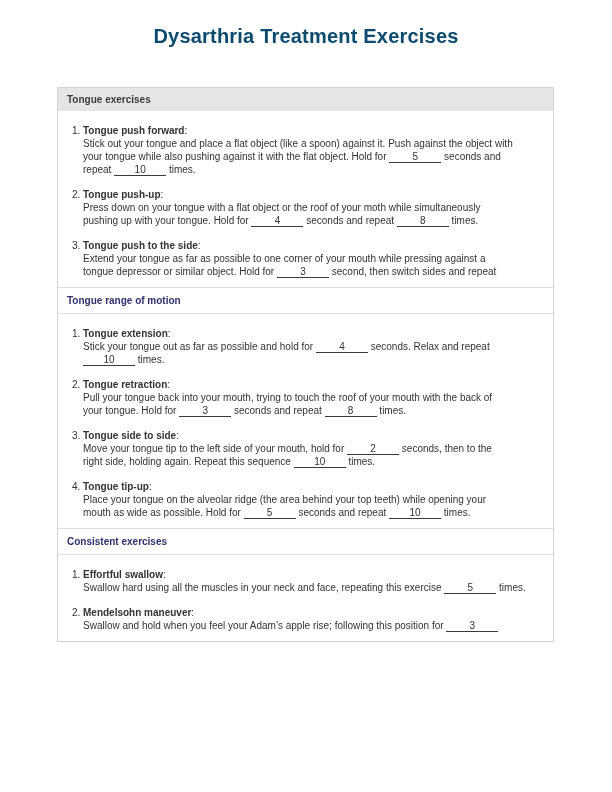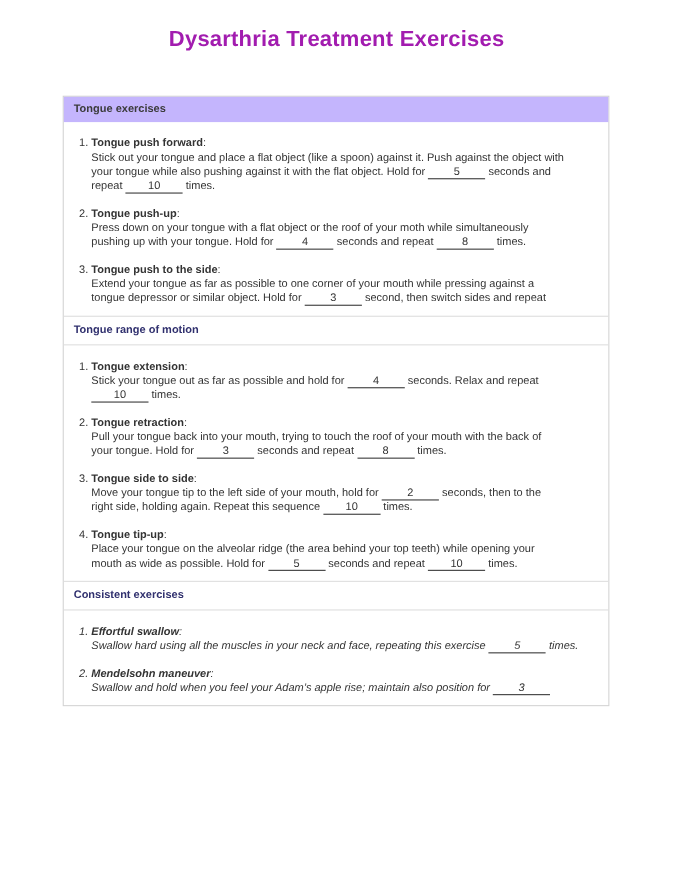--- a/index.html
+++ b/index.html
@@ -19,7 +19,7 @@
     text-align: center;
     font-size: 20px;
     font-weight: bold;
-    color: #a21caf;
+    color: #0c4a6e;
     letter-spacing: 0.2px;
   }
   .doc-box {

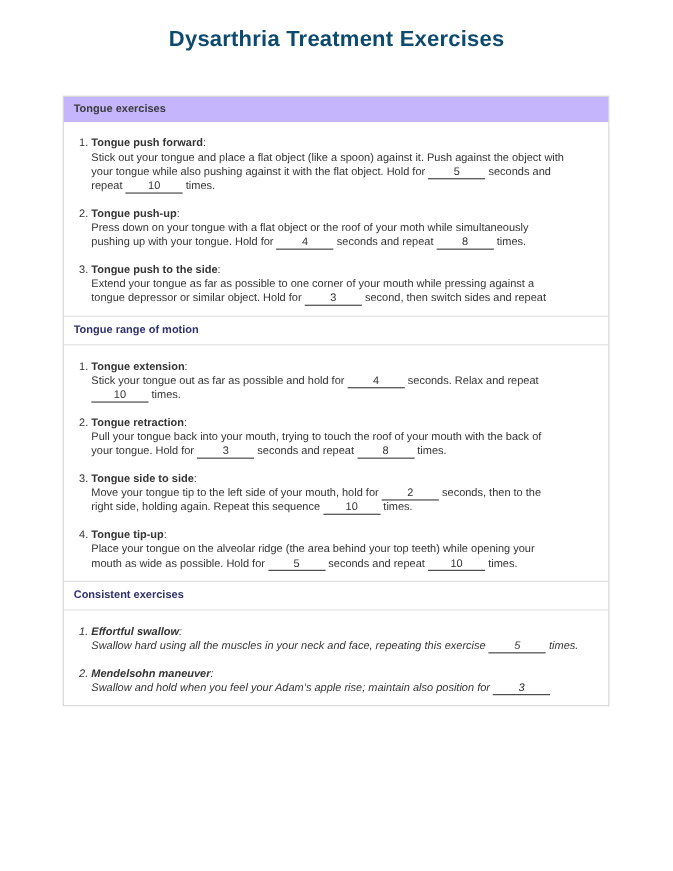--- a/index.html
+++ b/index.html
@@ -37,7 +37,7 @@
     color: #333333;
   }
   .band {
-    background: #c4b5fd;
+    background: #e5e5e5;
     padding: 5px 9px;
     font-size: 10px;
     line-height: 13px;

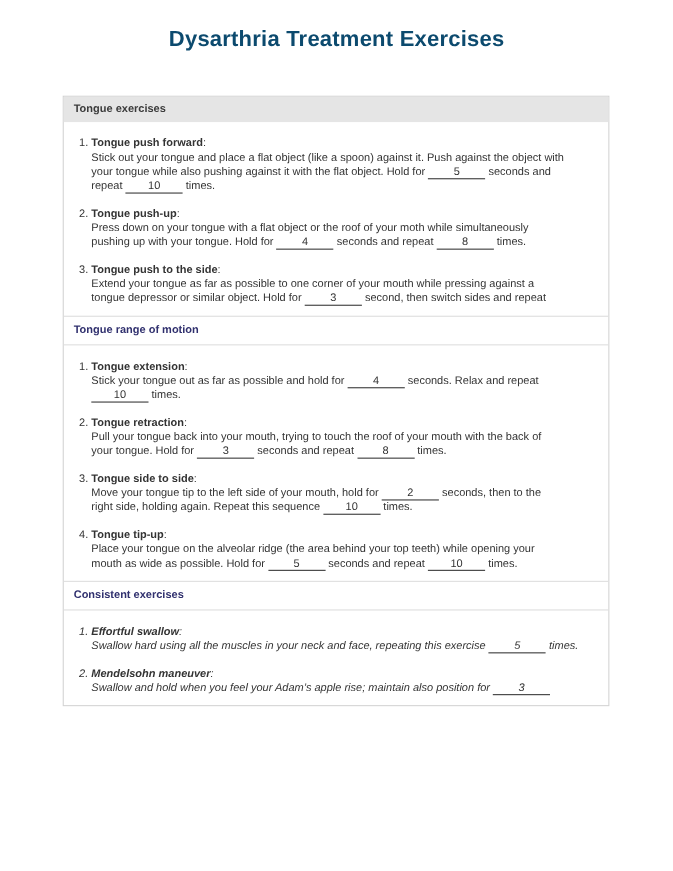--- a/index.html
+++ b/index.html
@@ -58,7 +58,7 @@
     font-size: 10px;
     line-height: 13px;
   }
-  .ex-row.last { border-bottom: none; font-style: italic; }
+  .ex-row.last { border-bottom: none; }
   .ex-row ol { margin: 0; padding-left: 16px; }
   .ex-row li { margin-bottom: 12px; }
   .ex-row li:last-child { margin-bottom: 0; }

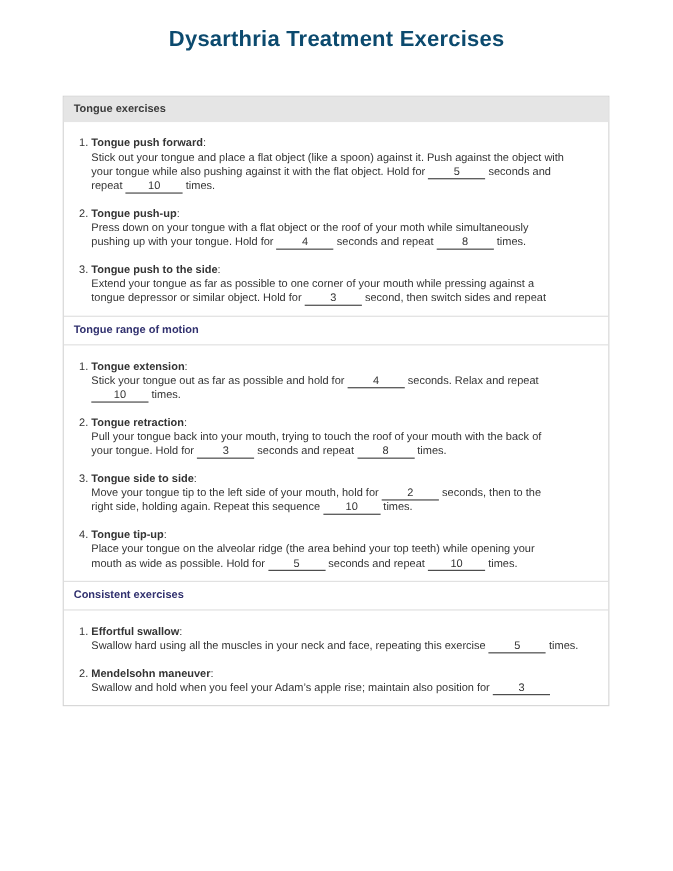--- a/index.html
+++ b/index.html
@@ -102,7 +102,7 @@
         <div class="ex-row last">
           <ol>
             <li><span class="ex-name">Effortful swallow</span><span>:</span><br><span>Swallow hard using all the muscles in your neck and face, repeating this exercise </span><span class="blank">5</span><span> times.</span></li>
-            <li><span class="ex-name">Mendelsohn maneuver</span><span>:</span><br><span>Swallow and hold when you feel your Adam’s apple rise; maintain also position for </span><span class="blank">3</span><br></li>
+            <li><span class="ex-name">Mendelsohn maneuver</span><span>:</span><br><span>Swallow and hold when you feel your Adam’s apple rise; following this position for </span><span class="blank">3</span><br></li>
           </ol>
         </div>
       </div>

